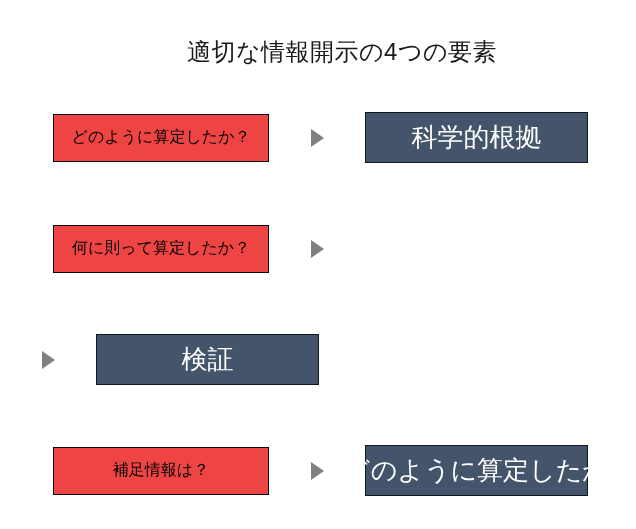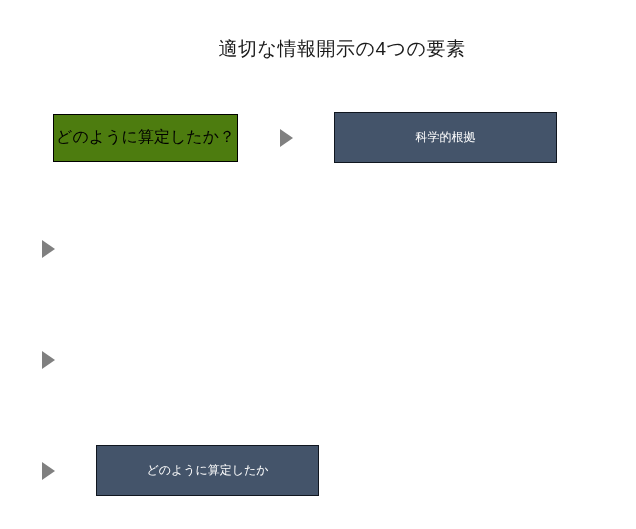--- a/index.html
+++ b/index.html
@@ -17,7 +17,7 @@
     left: 0;
     right: 0;
     text-align: center;
-    font-size: 19px;
+    font-size: 24px;
     font-weight: 400;
     color: #1a1a1a;
     letter-spacing: 0.5px;

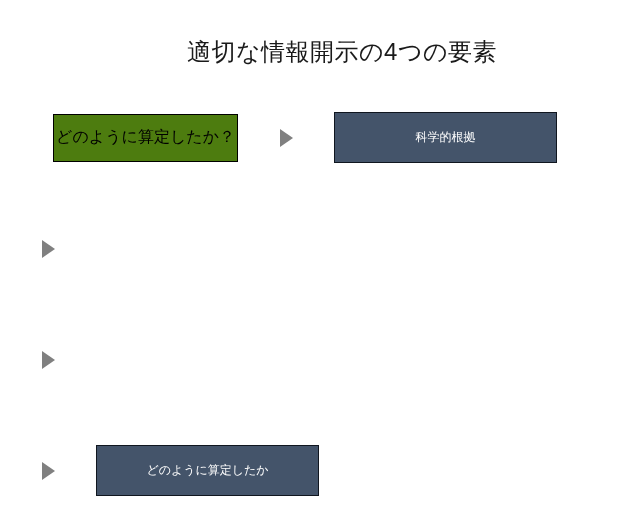--- a/index.html
+++ b/index.html
@@ -38,9 +38,9 @@
   .qbox {
     box-sizing: border-box;
     margin-left: 53px;
-    width: 185px;
+    width: 216px;
     height: 48px;
-    background: #4d7c0f;
+    background: #ef4444;
     border: 1.5px solid #000000;
     display: flex;
     align-items: center;

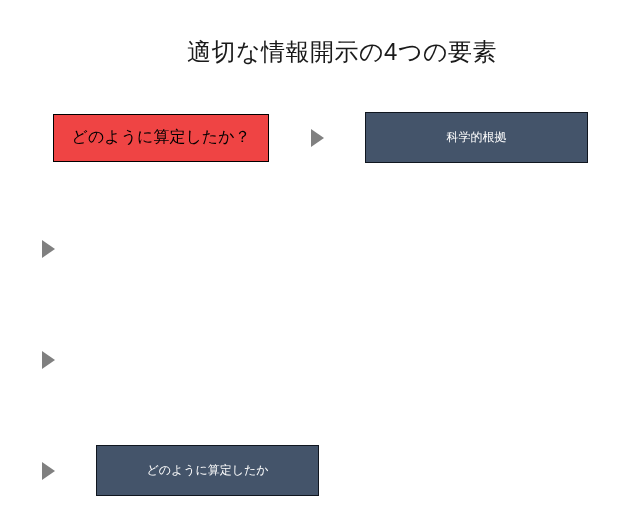--- a/index.html
+++ b/index.html
@@ -71,7 +71,7 @@
     display: flex;
     align-items: center;
     justify-content: center;
-    font-size: 12px;
+    font-size: 26px;
     color: #ffffff;
     white-space: nowrap;
   }

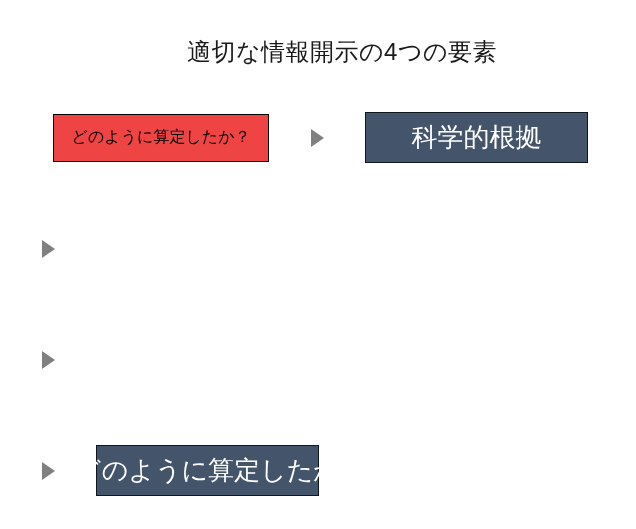--- a/index.html
+++ b/index.html
@@ -92,6 +92,7 @@
   </div>
 
   <div class="row">
+    <div class="qbox">何に則って算定したか？</div>
     <div class="arrow-wrap">
       <div class="arrow-triangle"></div>
     </div>

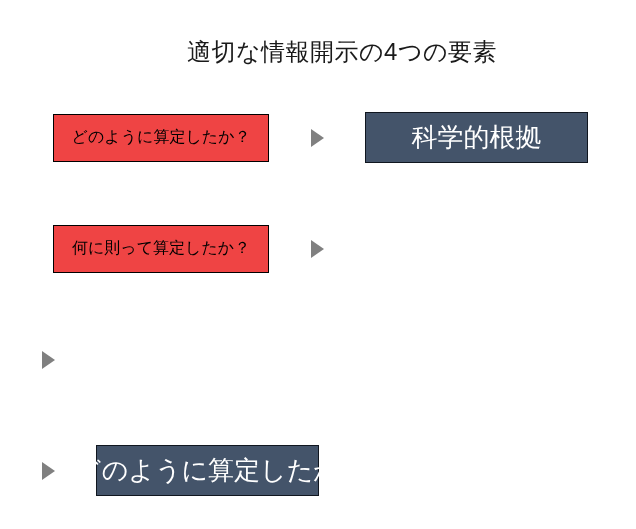--- a/index.html
+++ b/index.html
@@ -102,6 +102,7 @@
     <div class="arrow-wrap">
       <div class="arrow-triangle"></div>
     </div>
+    <div class="abox">検証</div>
   </div>
 
   <div class="row">

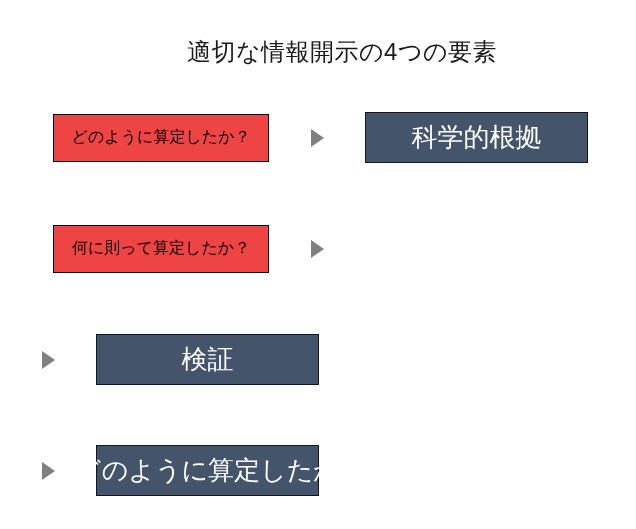--- a/index.html
+++ b/index.html
@@ -106,6 +106,7 @@
   </div>
 
   <div class="row">
+    <div class="qbox">補足情報は？</div>
     <div class="arrow-wrap">
       <div class="arrow-triangle"></div>
     </div>

